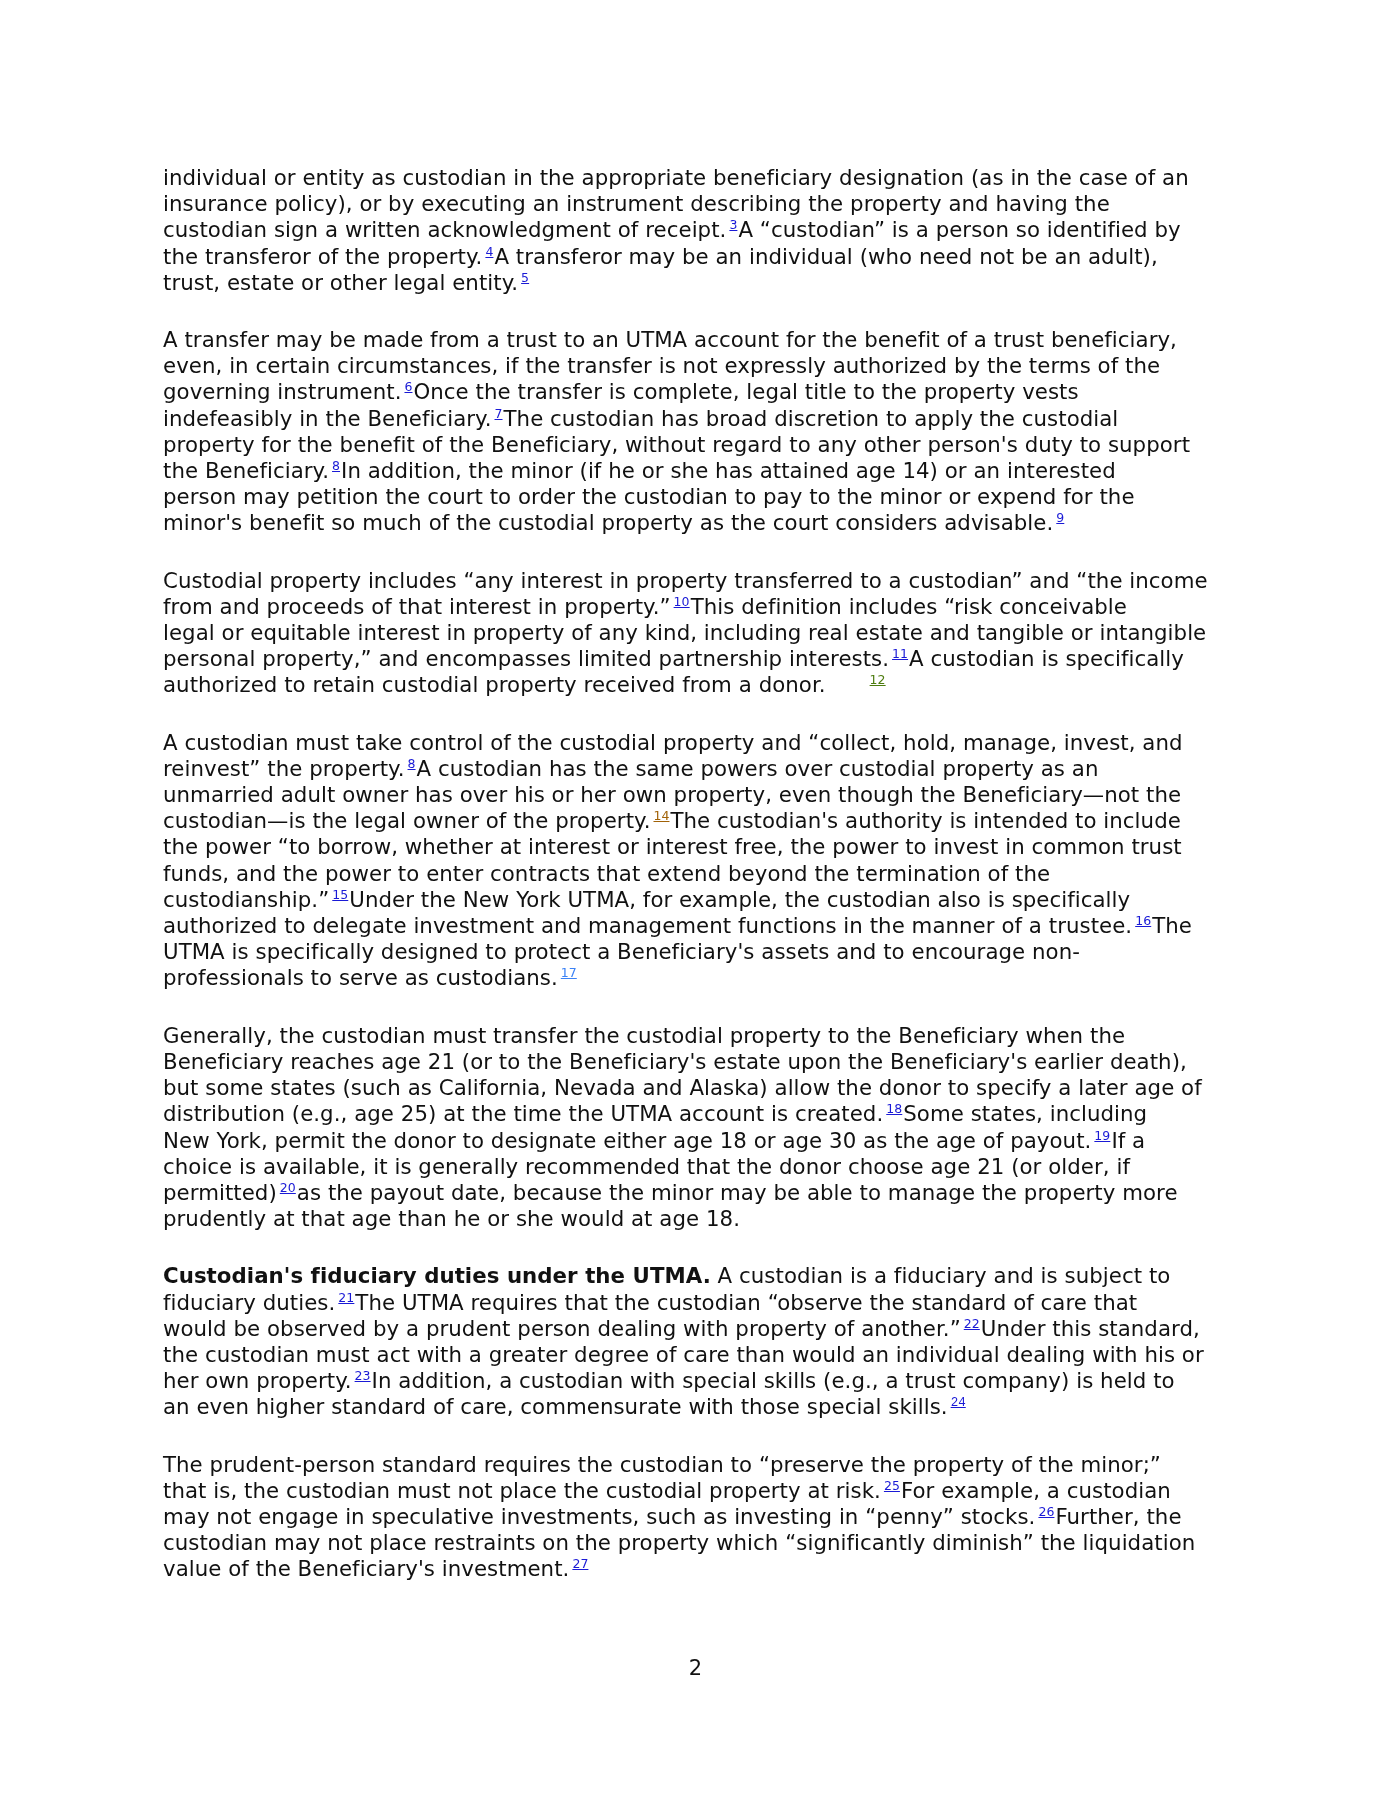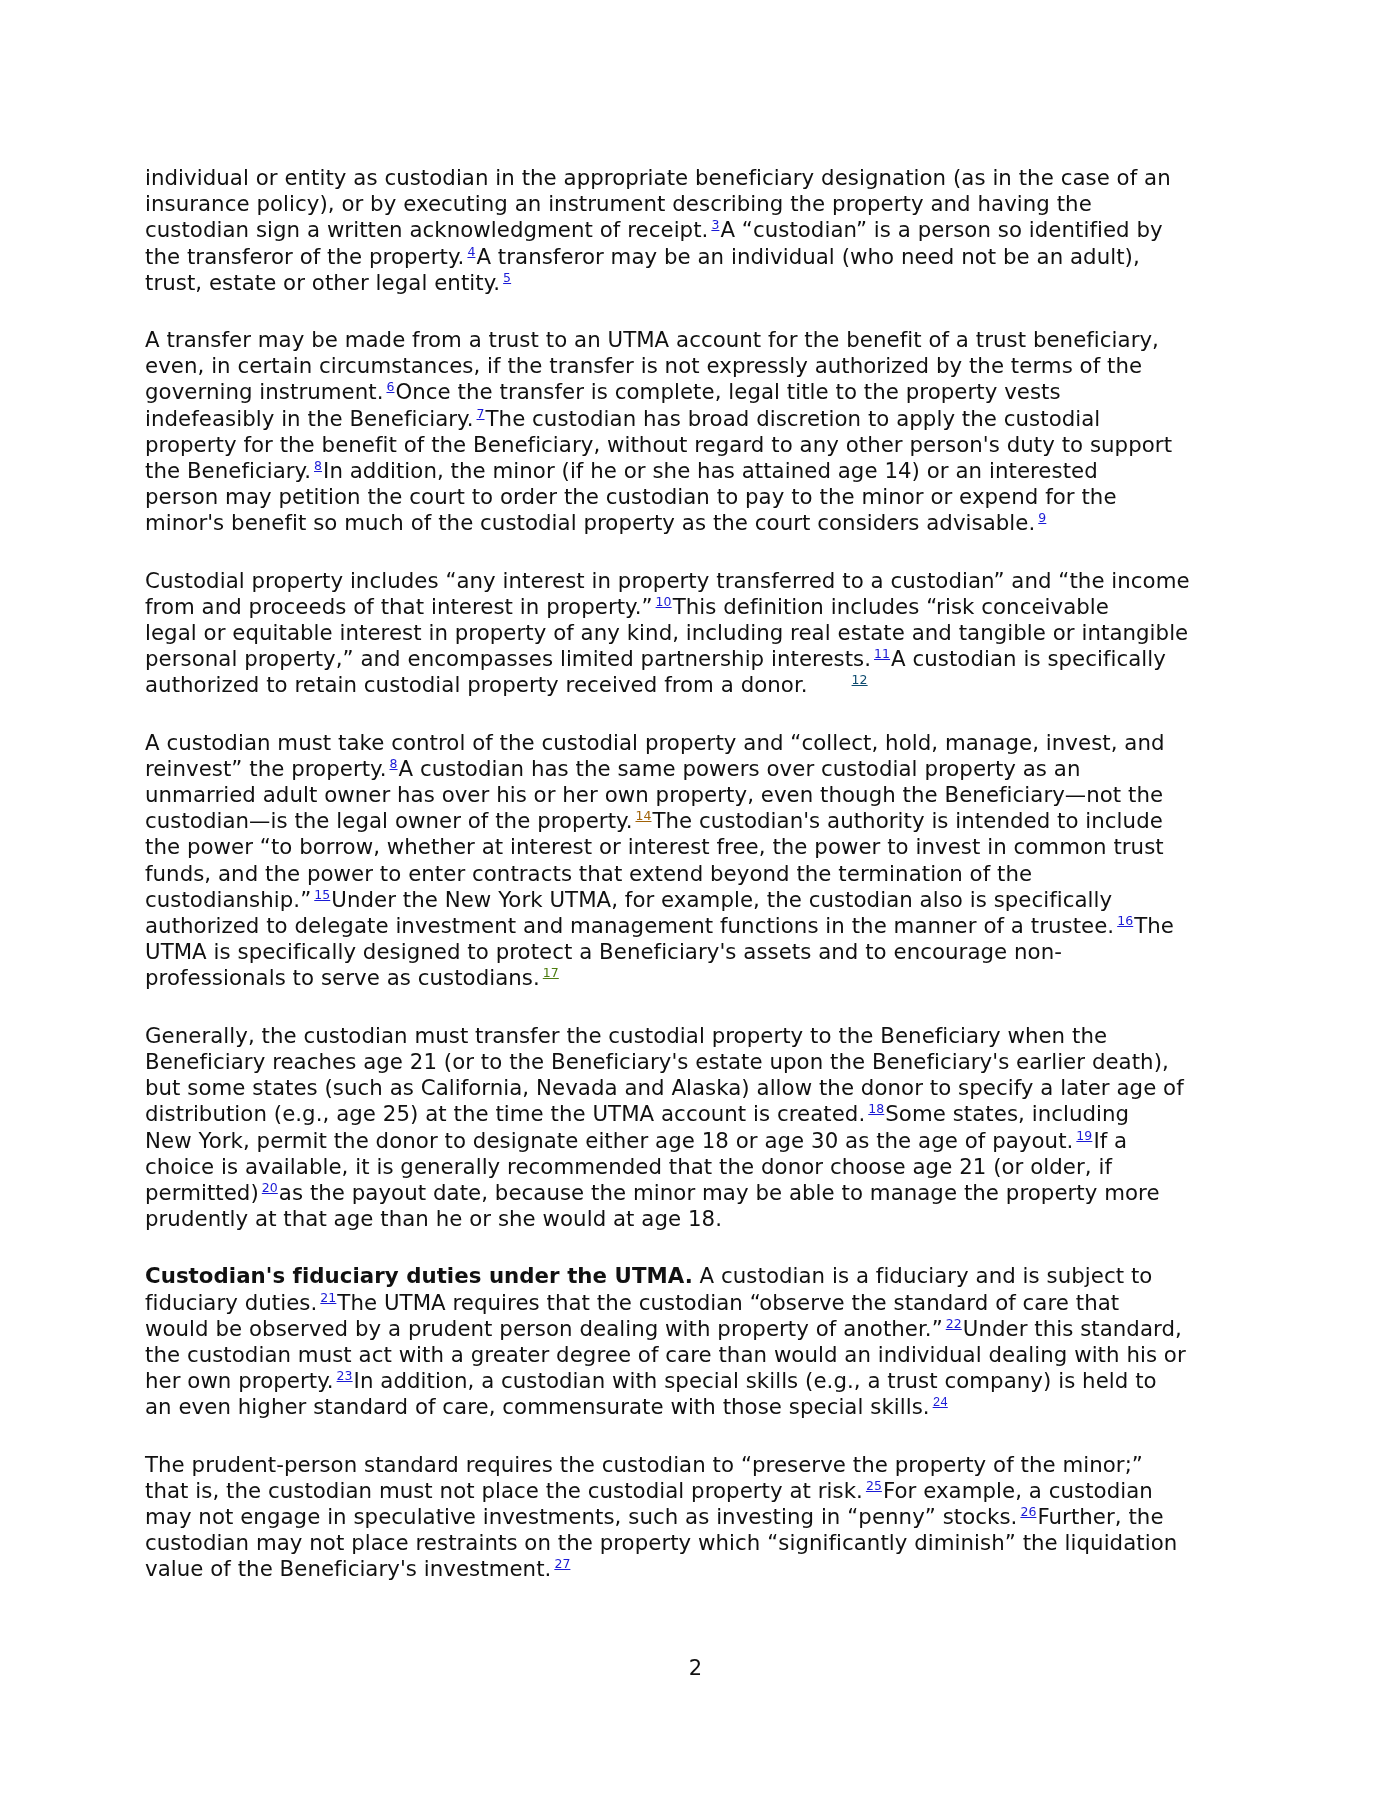--- a/index.html
+++ b/index.html
@@ -17,7 +17,7 @@
     }
     .page-body {
       position: absolute;
-      left: 145px;
+      left: 163px;
       top: 165px;
       width: 1080px;
       font-size: 21.3px;

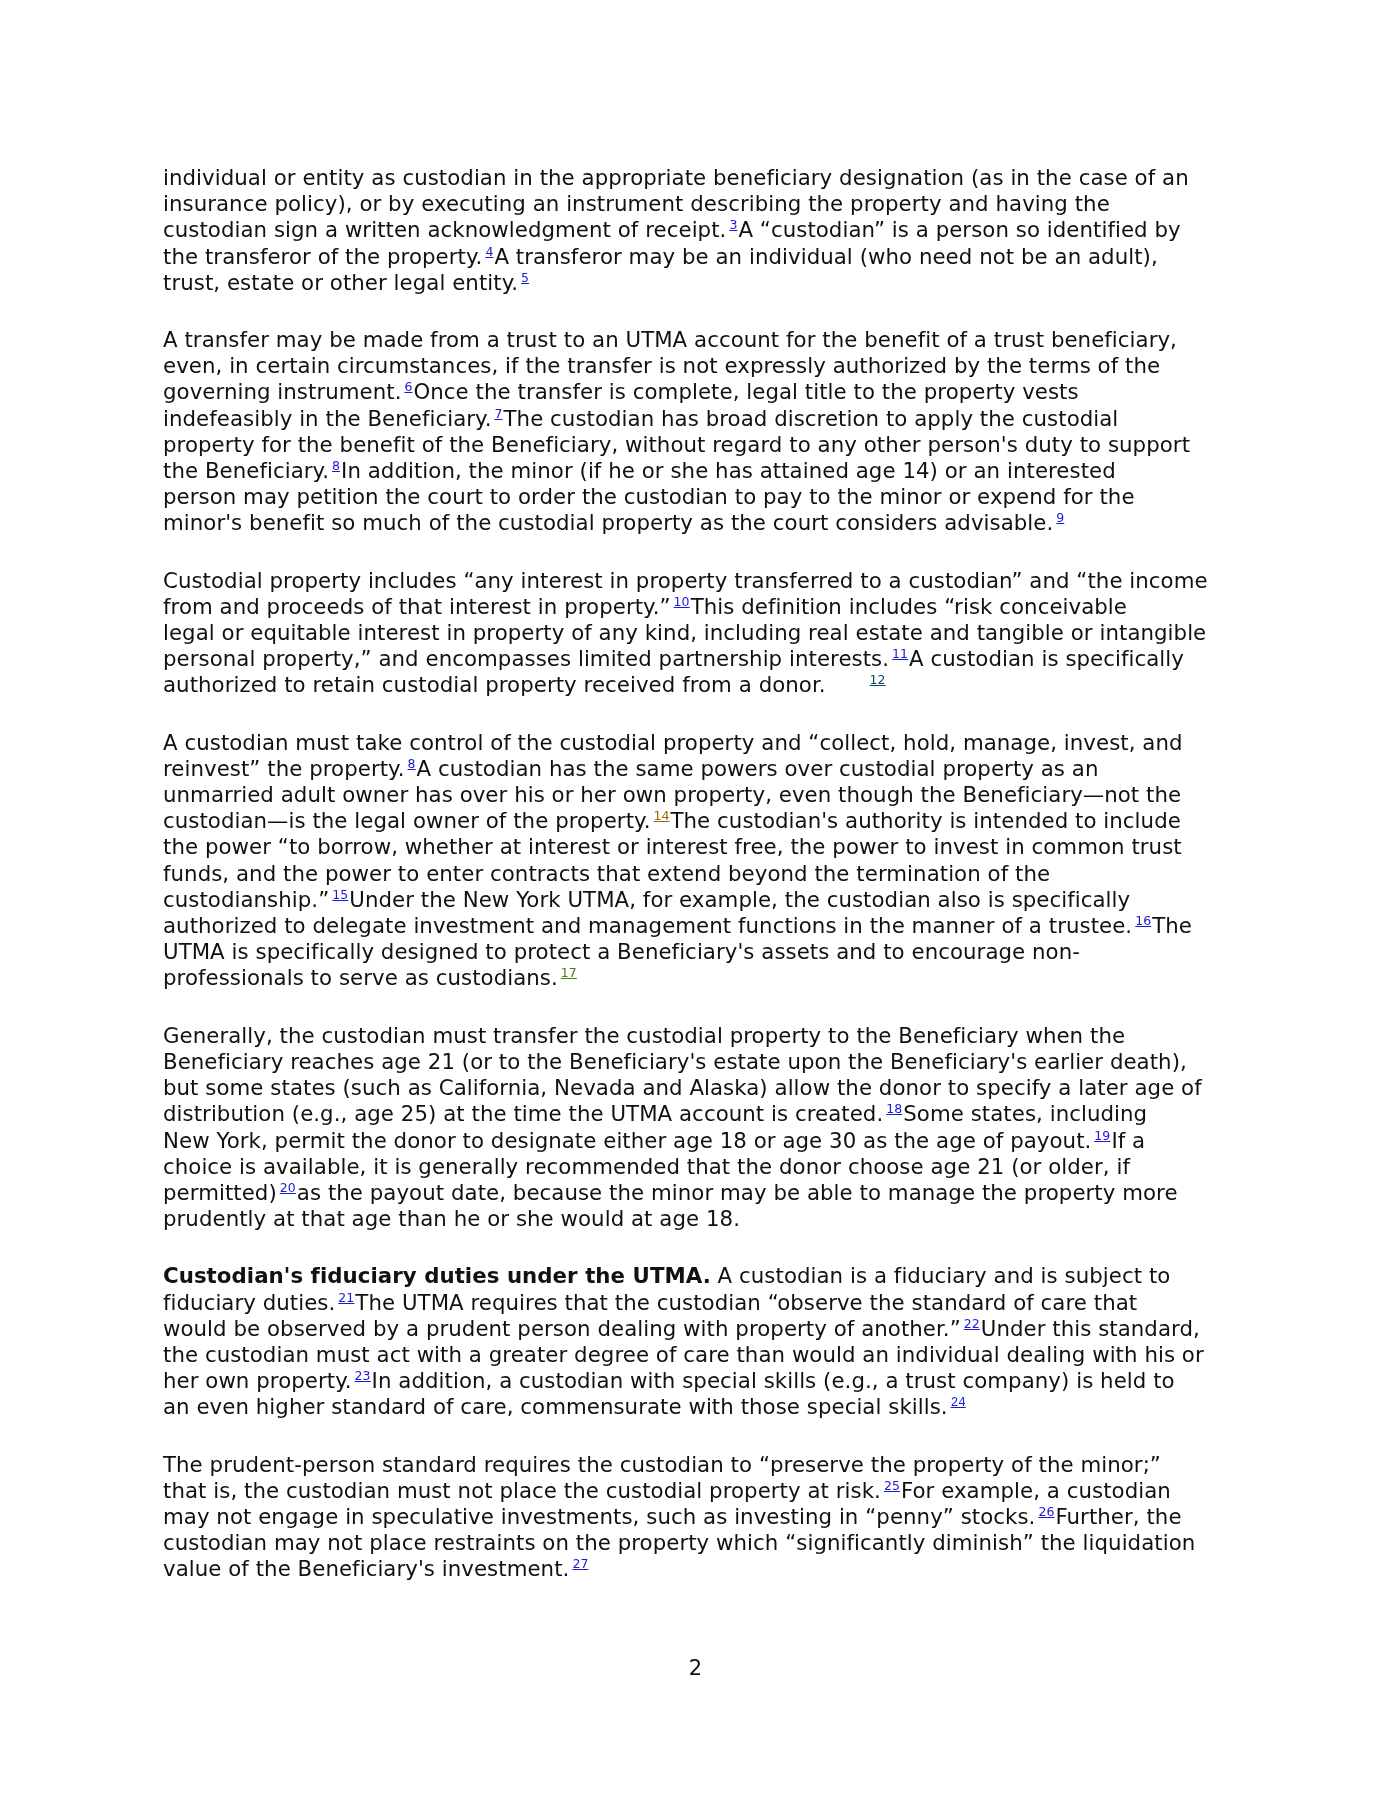--- a/index.html
+++ b/index.html
@@ -73,7 +73,7 @@
 from and proceeds of that interest in property.”</span><a class="fn" style="color: rgb(26, 26, 214);">10</a><span>This definition includes “risk conceivable
 legal or equitable interest in property of any kind, including real estate and tangible or intangible
 personal property,” and encompasses limited partnership interests.</span><a class="fn" style="color: rgb(26, 26, 214);">11</a><span>A custodian is specifically
-authorized to retain custodial property received from a donor.</span><a class="fn" style="color: #0c4a6e; margin-left: 44px;">12</a></p>
+authorized to retain custodial property received from a donor.</span><a class="fn" style="color: #4d7c0f; margin-left: 44px;">12</a></p>
       <p class="para"><span>A custodian must take control of the custodial property and “collect, hold, manage, invest, and
 reinvest” the property.</span><a class="fn" style="color: rgb(26, 26, 214);">8</a><span>A custodian has the same powers over custodial property as an
 unmarried adult owner has over his or her own property, even though the Beneficiary—not the

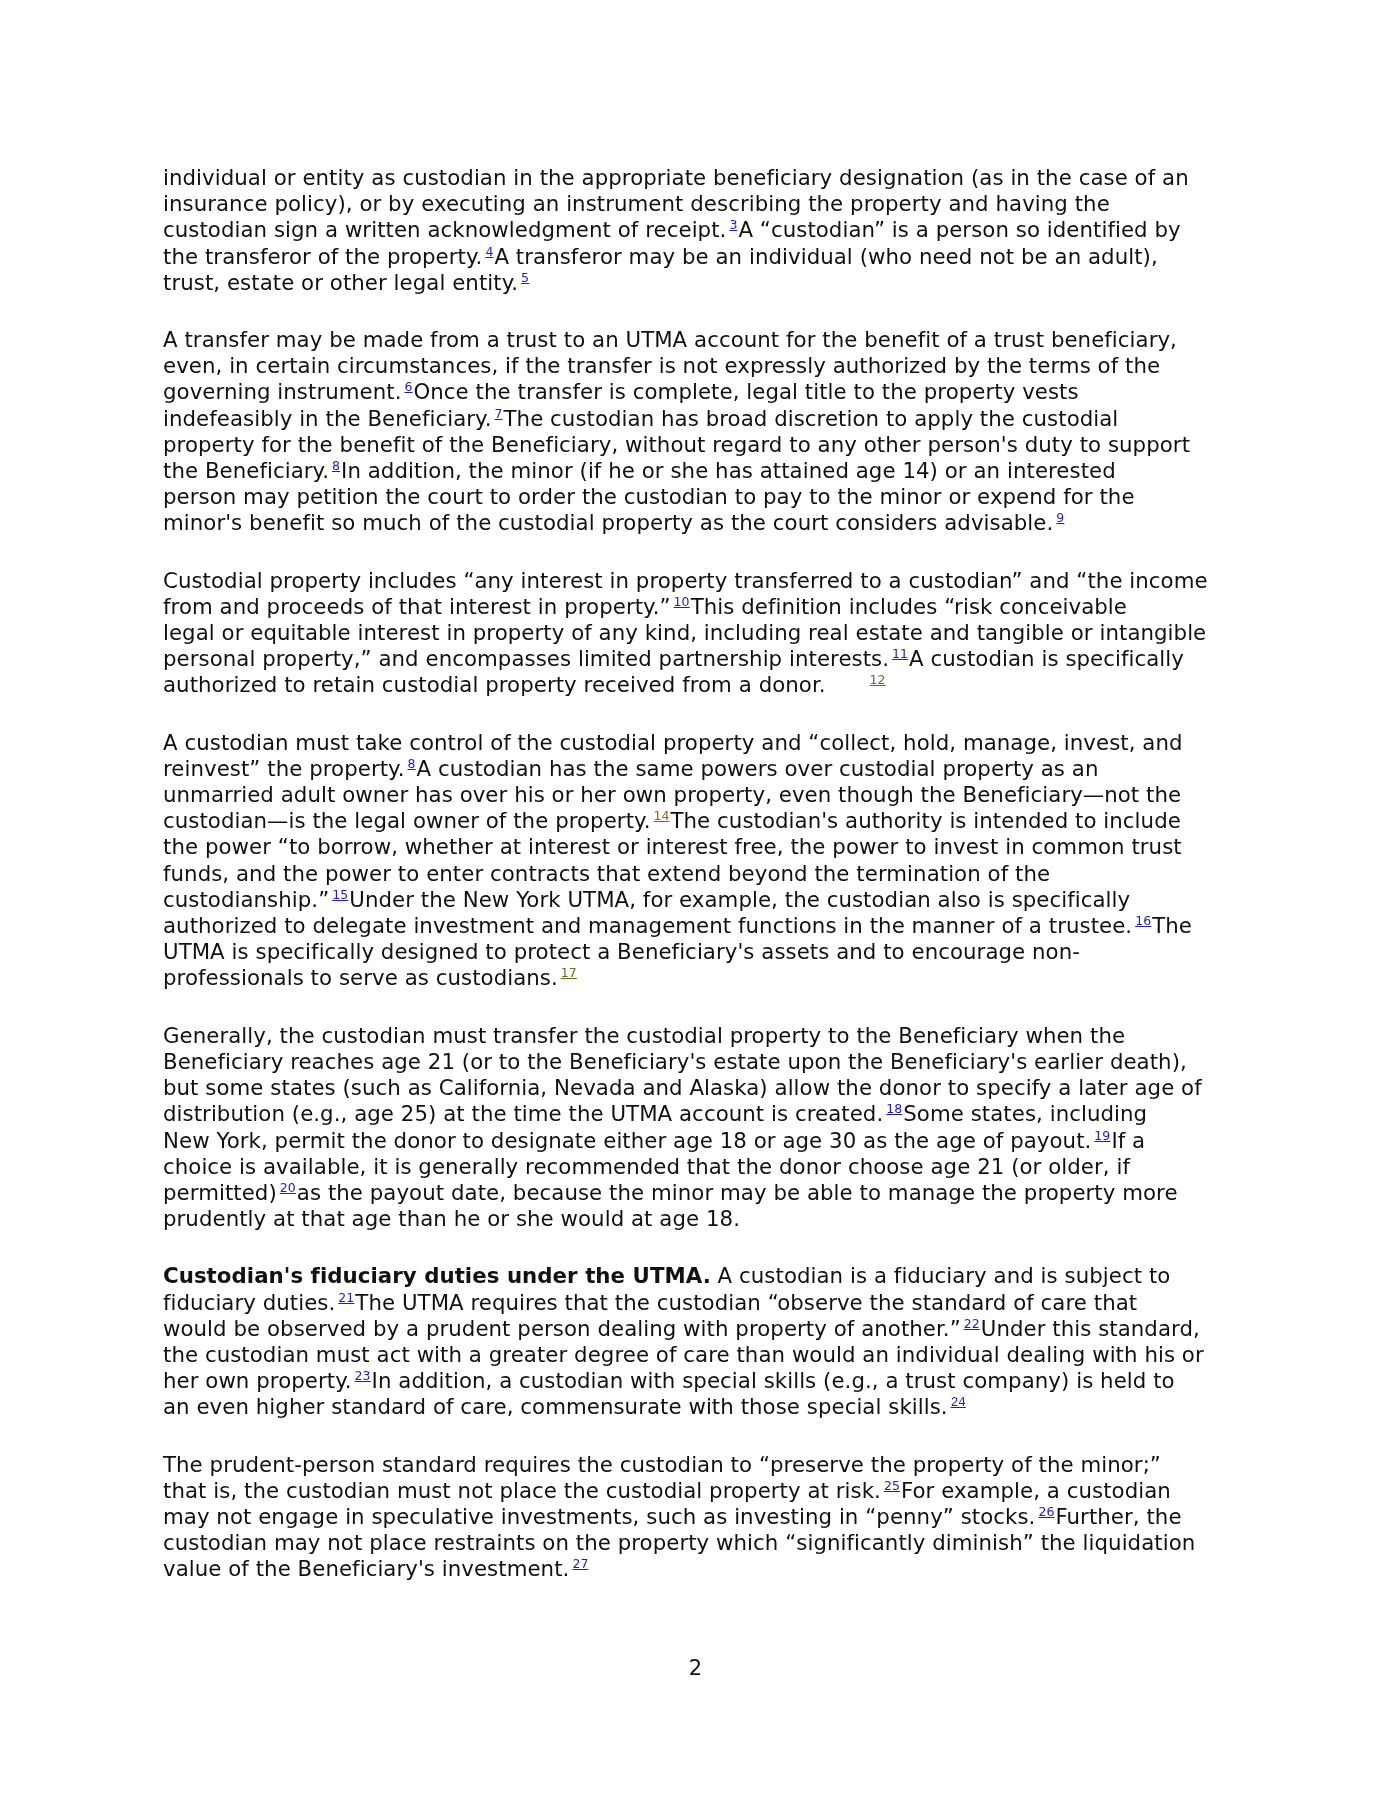--- a/index.html
+++ b/index.html
@@ -83,7 +83,7 @@
 custodianship.”</span><a class="fn" style="color: rgb(26, 26, 214);">15</a><span>Under the New York UTMA, for example, the custodian also is specifically
 authorized to delegate investment and management functions in the manner of a trustee.</span><a class="fn" style="color: rgb(26, 26, 214); text-align: center;">16</a><span>The
 UTMA is specifically designed to protect a Beneficiary's assets and to encourage non-
-professionals to serve as custodians.</span><a class="fn" style="color: #4d7c0f; margin-top: 24px;">17</a></p>
+professionals to serve as custodians.</span><a class="fn" style="color: #3b82f6; margin-top: 24px;">17</a></p>
       <p class="para"><span>Generally, the custodian must transfer the custodial property to the Beneficiary when the
 Beneficiary reaches age 21 (or to the Beneficiary's estate upon the Beneficiary's earlier death),
 but some states (such as California, Nevada and Alaska) allow the donor to specify a later age of

